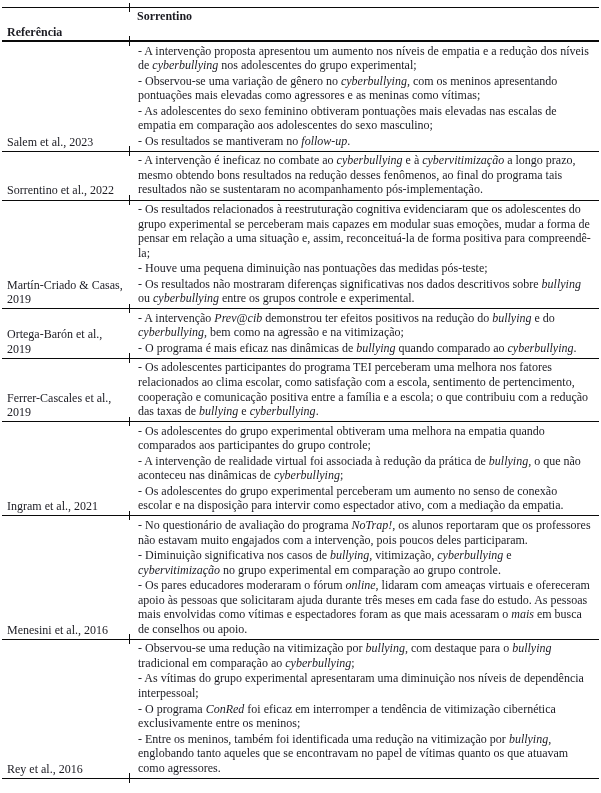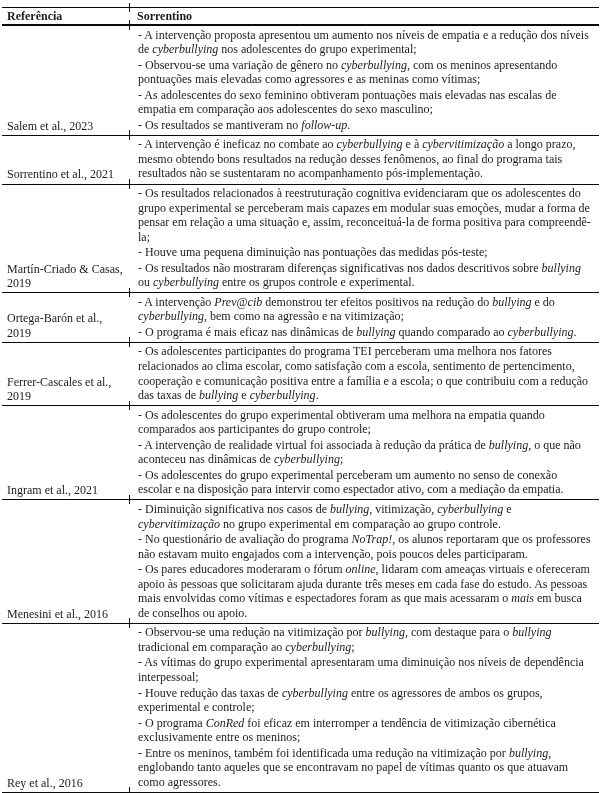--- a/index.html
+++ b/index.html
@@ -21,7 +21,7 @@
   .body-row{border-top:1.2px solid #0a0a0a;align-items:flex-end;}
   .body-row.first{border-top-width:1.7px;border-top-color:#0a0a0a;}
   .cell{box-sizing:border-box;}
-  .cell-ref{flex:none;width:128px;padding:0.5px 6px 1.5px 5px;}
+  .cell-ref{flex:none;width:128px;padding:0.5px 6px 1.5px 5px;margin-top:16px;}
   .cell-res{flex:1;padding:0.5px 4px 1.5px 7px;}
   .bullet{margin:1px;}
   em{font-style:italic;}

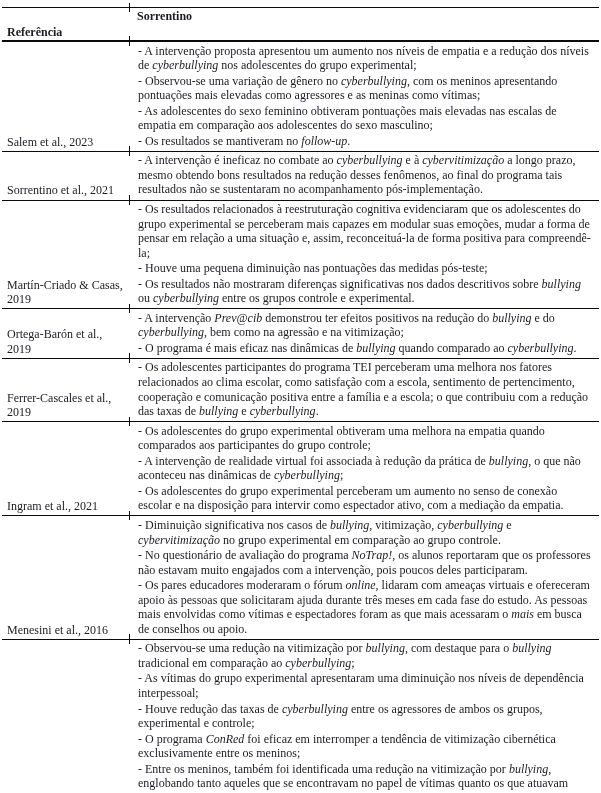--- a/index.html
+++ b/index.html
@@ -58,7 +58,7 @@
       </div>
       <div class="row body-row">
         <span class="tick"></span>
-        <div class="cell cell-ref">Sorrentino et al., 2021</div>
+        <div class="cell cell-ref">Sorrentino et al., 2022</div>
         <div class="cell cell-res">
           <div class="bullet">- A intervenção é ineficaz no combate ao <em>cyberbullying</em> e à <em>cybervitimização</em> a longo prazo, mesmo obtendo bons resultados na redução desses fenômenos, ao final do programa tais resultados não se sustentaram no acompanhamento pós-implementação.</div>
         </div>

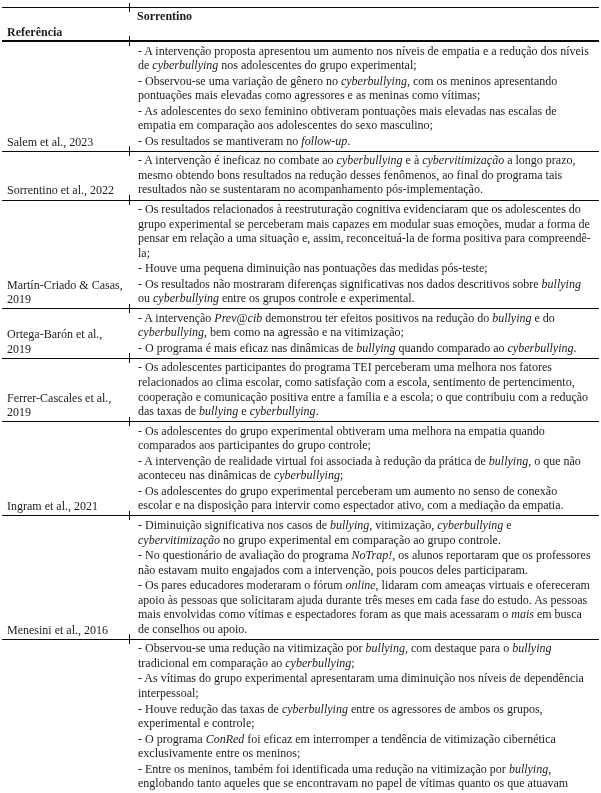--- a/index.html
+++ b/index.html
@@ -100,8 +100,8 @@
         <span class="tick"></span>
         <div class="cell cell-ref">Menesini et al., 2016</div>
         <div class="cell cell-res">
+          <div class="bullet">- No questionário de avaliação do programa <em>NoTrap!</em>, os alunos reportaram que os professores não estavam muito engajados com a intervenção, pois poucos deles participaram.</div>
           <div class="bullet">- Diminuição significativa nos casos de <em>bullying</em>, vitimização, <em>cyberbullying</em> e <em>cybervitimização</em> no grupo experimental em comparação ao grupo controle.</div>
-          <div class="bullet">- No questionário de avaliação do programa <em>NoTrap!</em>, os alunos reportaram que os professores não estavam muito engajados com a intervenção, pois poucos deles participaram.</div>
           <div class="bullet">- Os pares educadores moderaram o fórum <em>online</em>, lidaram com ameaças virtuais e ofereceram apoio às pessoas que solicitaram ajuda durante três meses em cada fase do estudo. As pessoas mais envolvidas como vítimas e espectadores foram as que mais acessaram o <em>mais</em> em busca de conselhos ou apoio.</div>
         </div>
       </div>

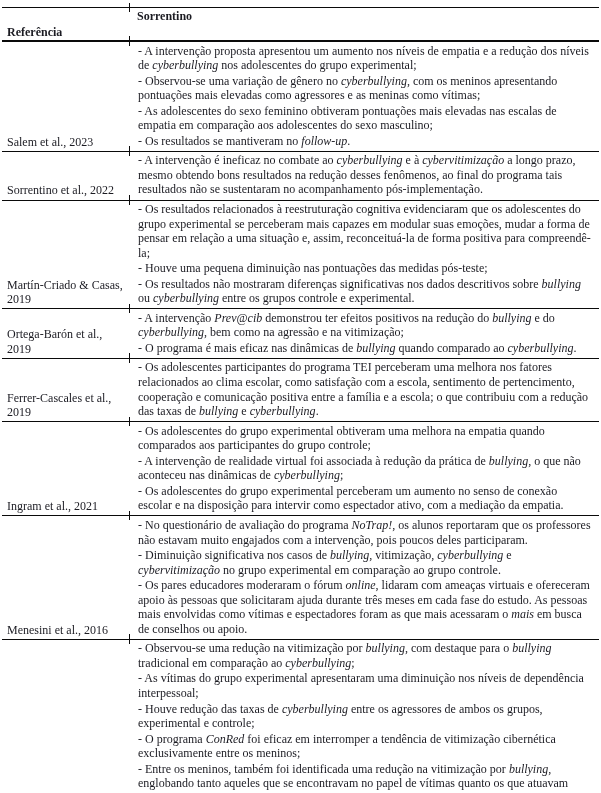--- a/index.html
+++ b/index.html
@@ -111,7 +111,6 @@
         <div class="cell cell-res">
           <div class="bullet">- Observou-se uma redução na vitimização por <em>bullying</em>, com destaque para o <em>bullying</em> tradicional em comparação ao <em>cyberbullying</em>;</div>
           <div class="bullet">- As vítimas do grupo experimental apresentaram uma diminuição nos níveis de dependência interpessoal;</div>
-          <div class="bullet">- Houve redução das taxas de <em>cyberbullying</em> entre os agressores de ambos os grupos, experimental e controle;</div>
           <div class="bullet">- O programa <em>ConRed</em> foi eficaz em interromper a tendência de vitimização cibernética exclusivamente entre os meninos;</div>
           <div class="bullet">- Entre os meninos, também foi identificada uma redução na vitimização por <em>bullying</em>, englobando tanto aqueles que se encontravam no papel de vítimas quanto os que atuavam como agressores.</div>
         </div>

